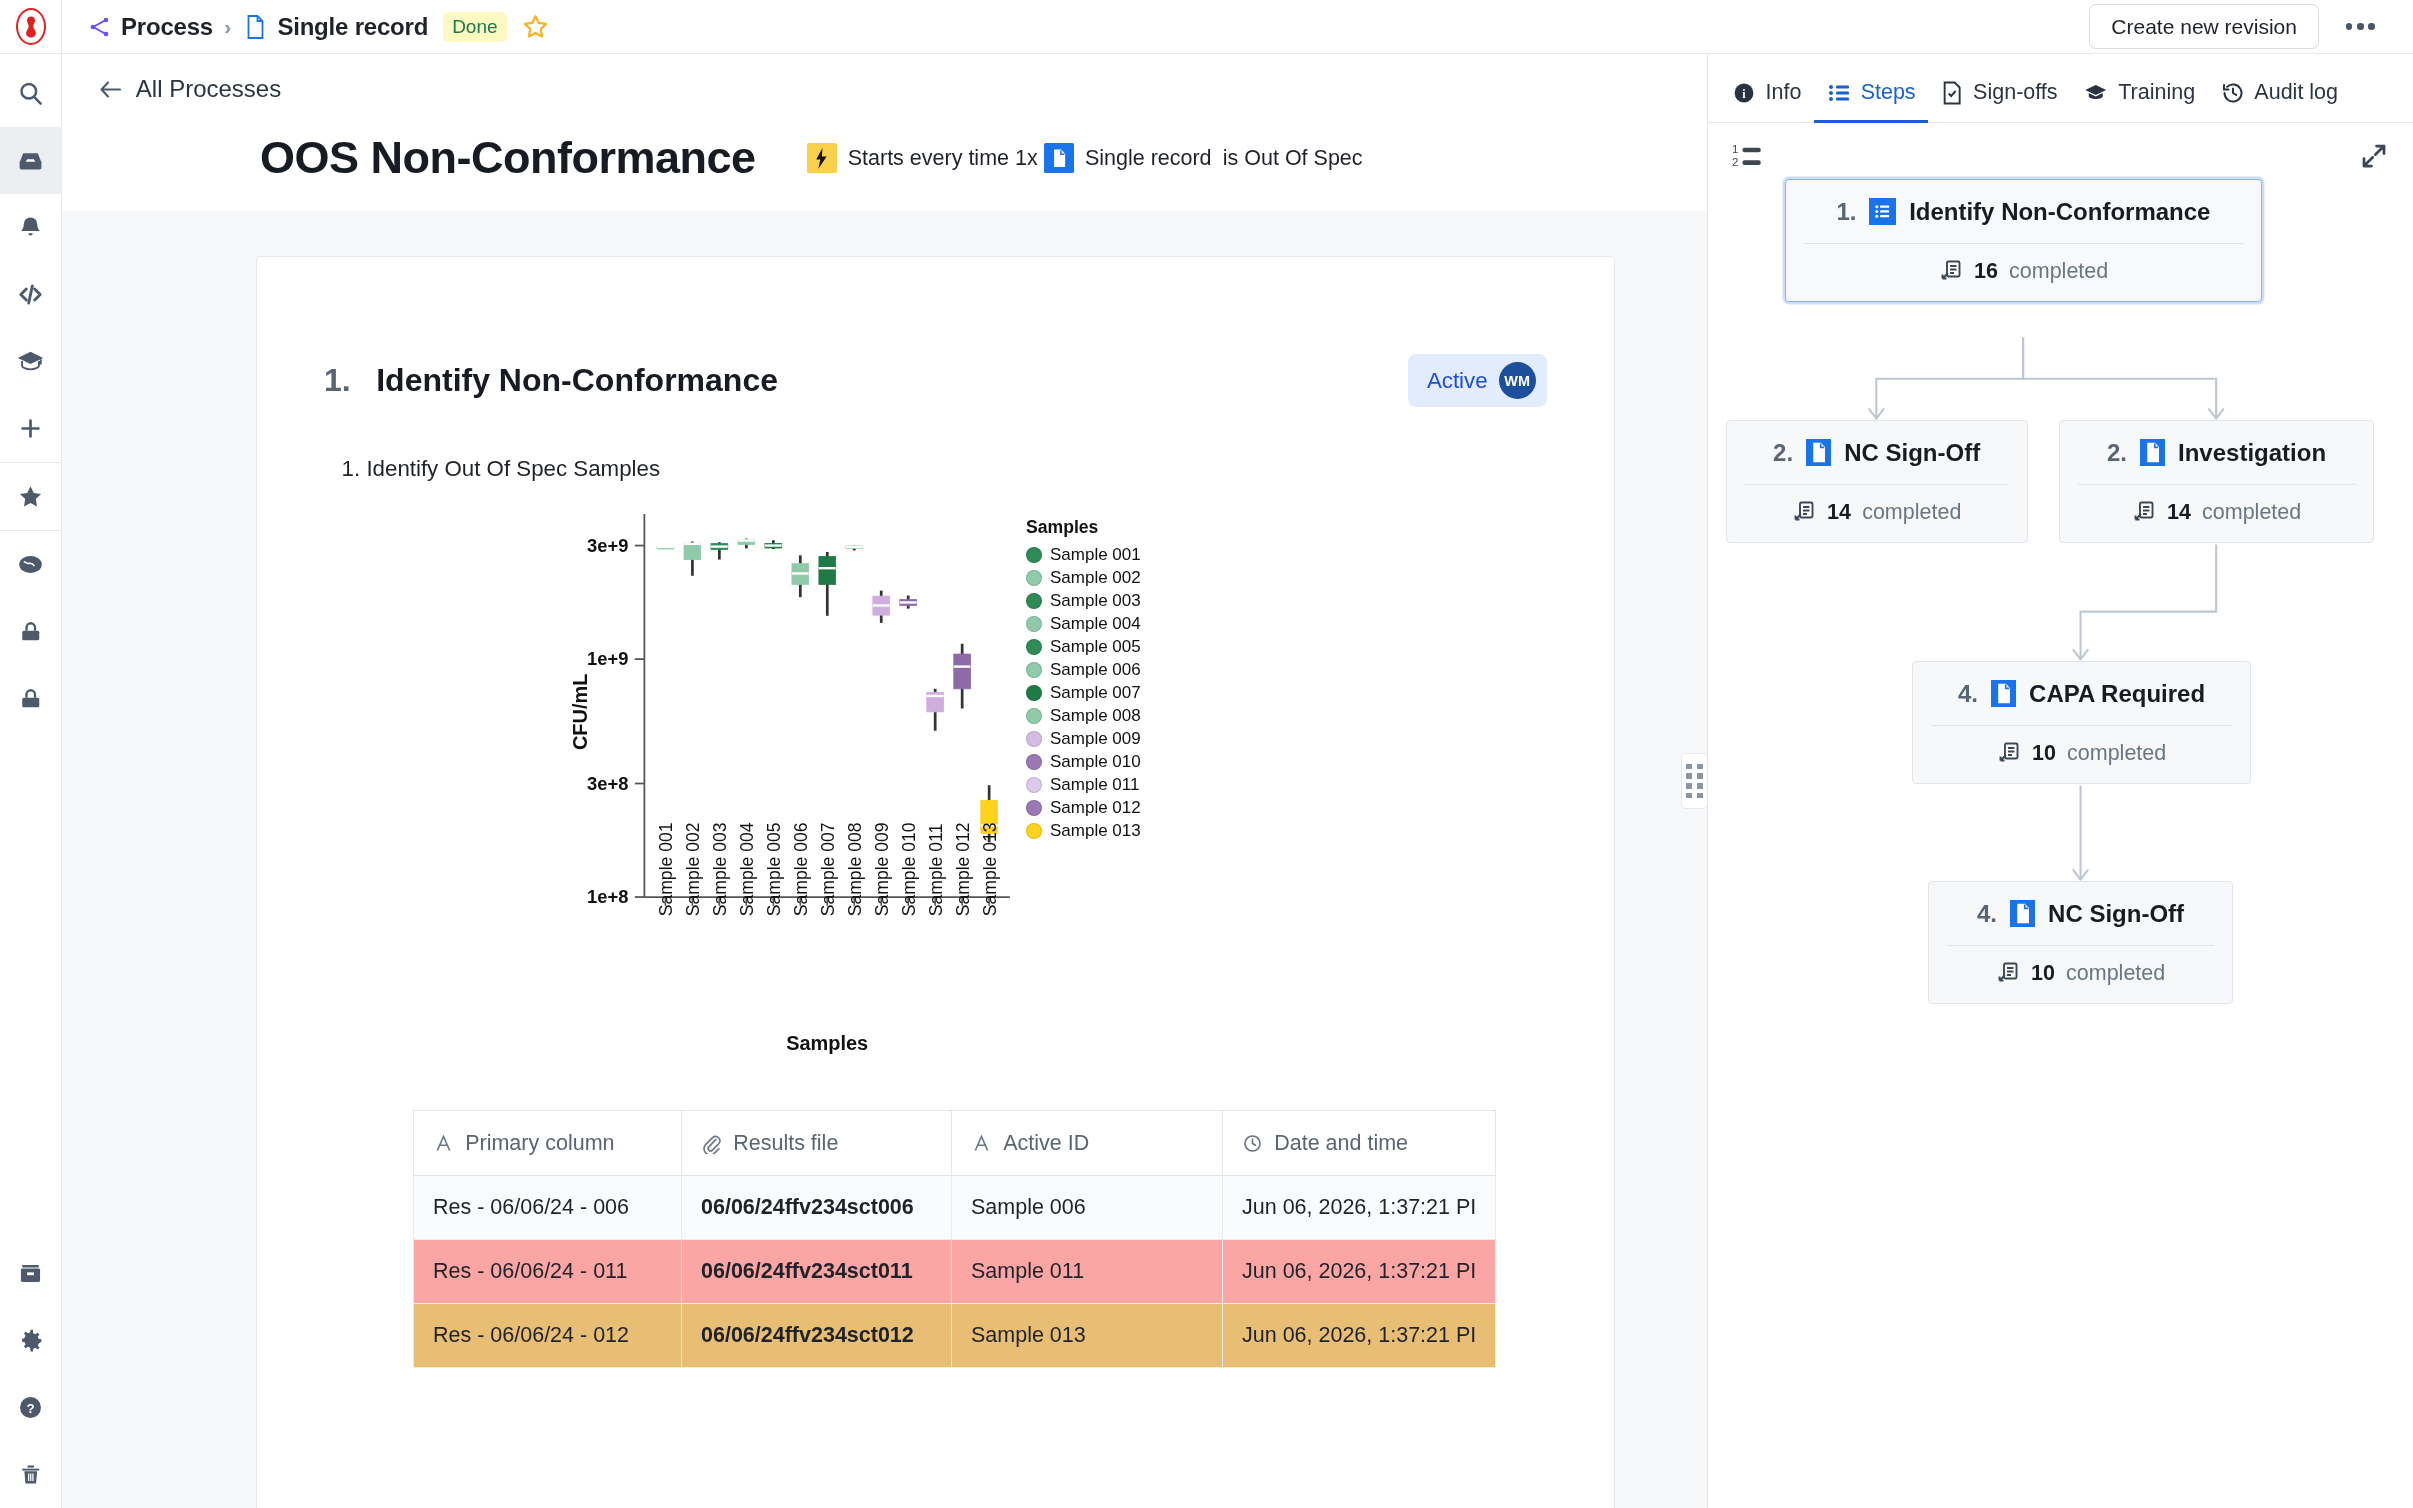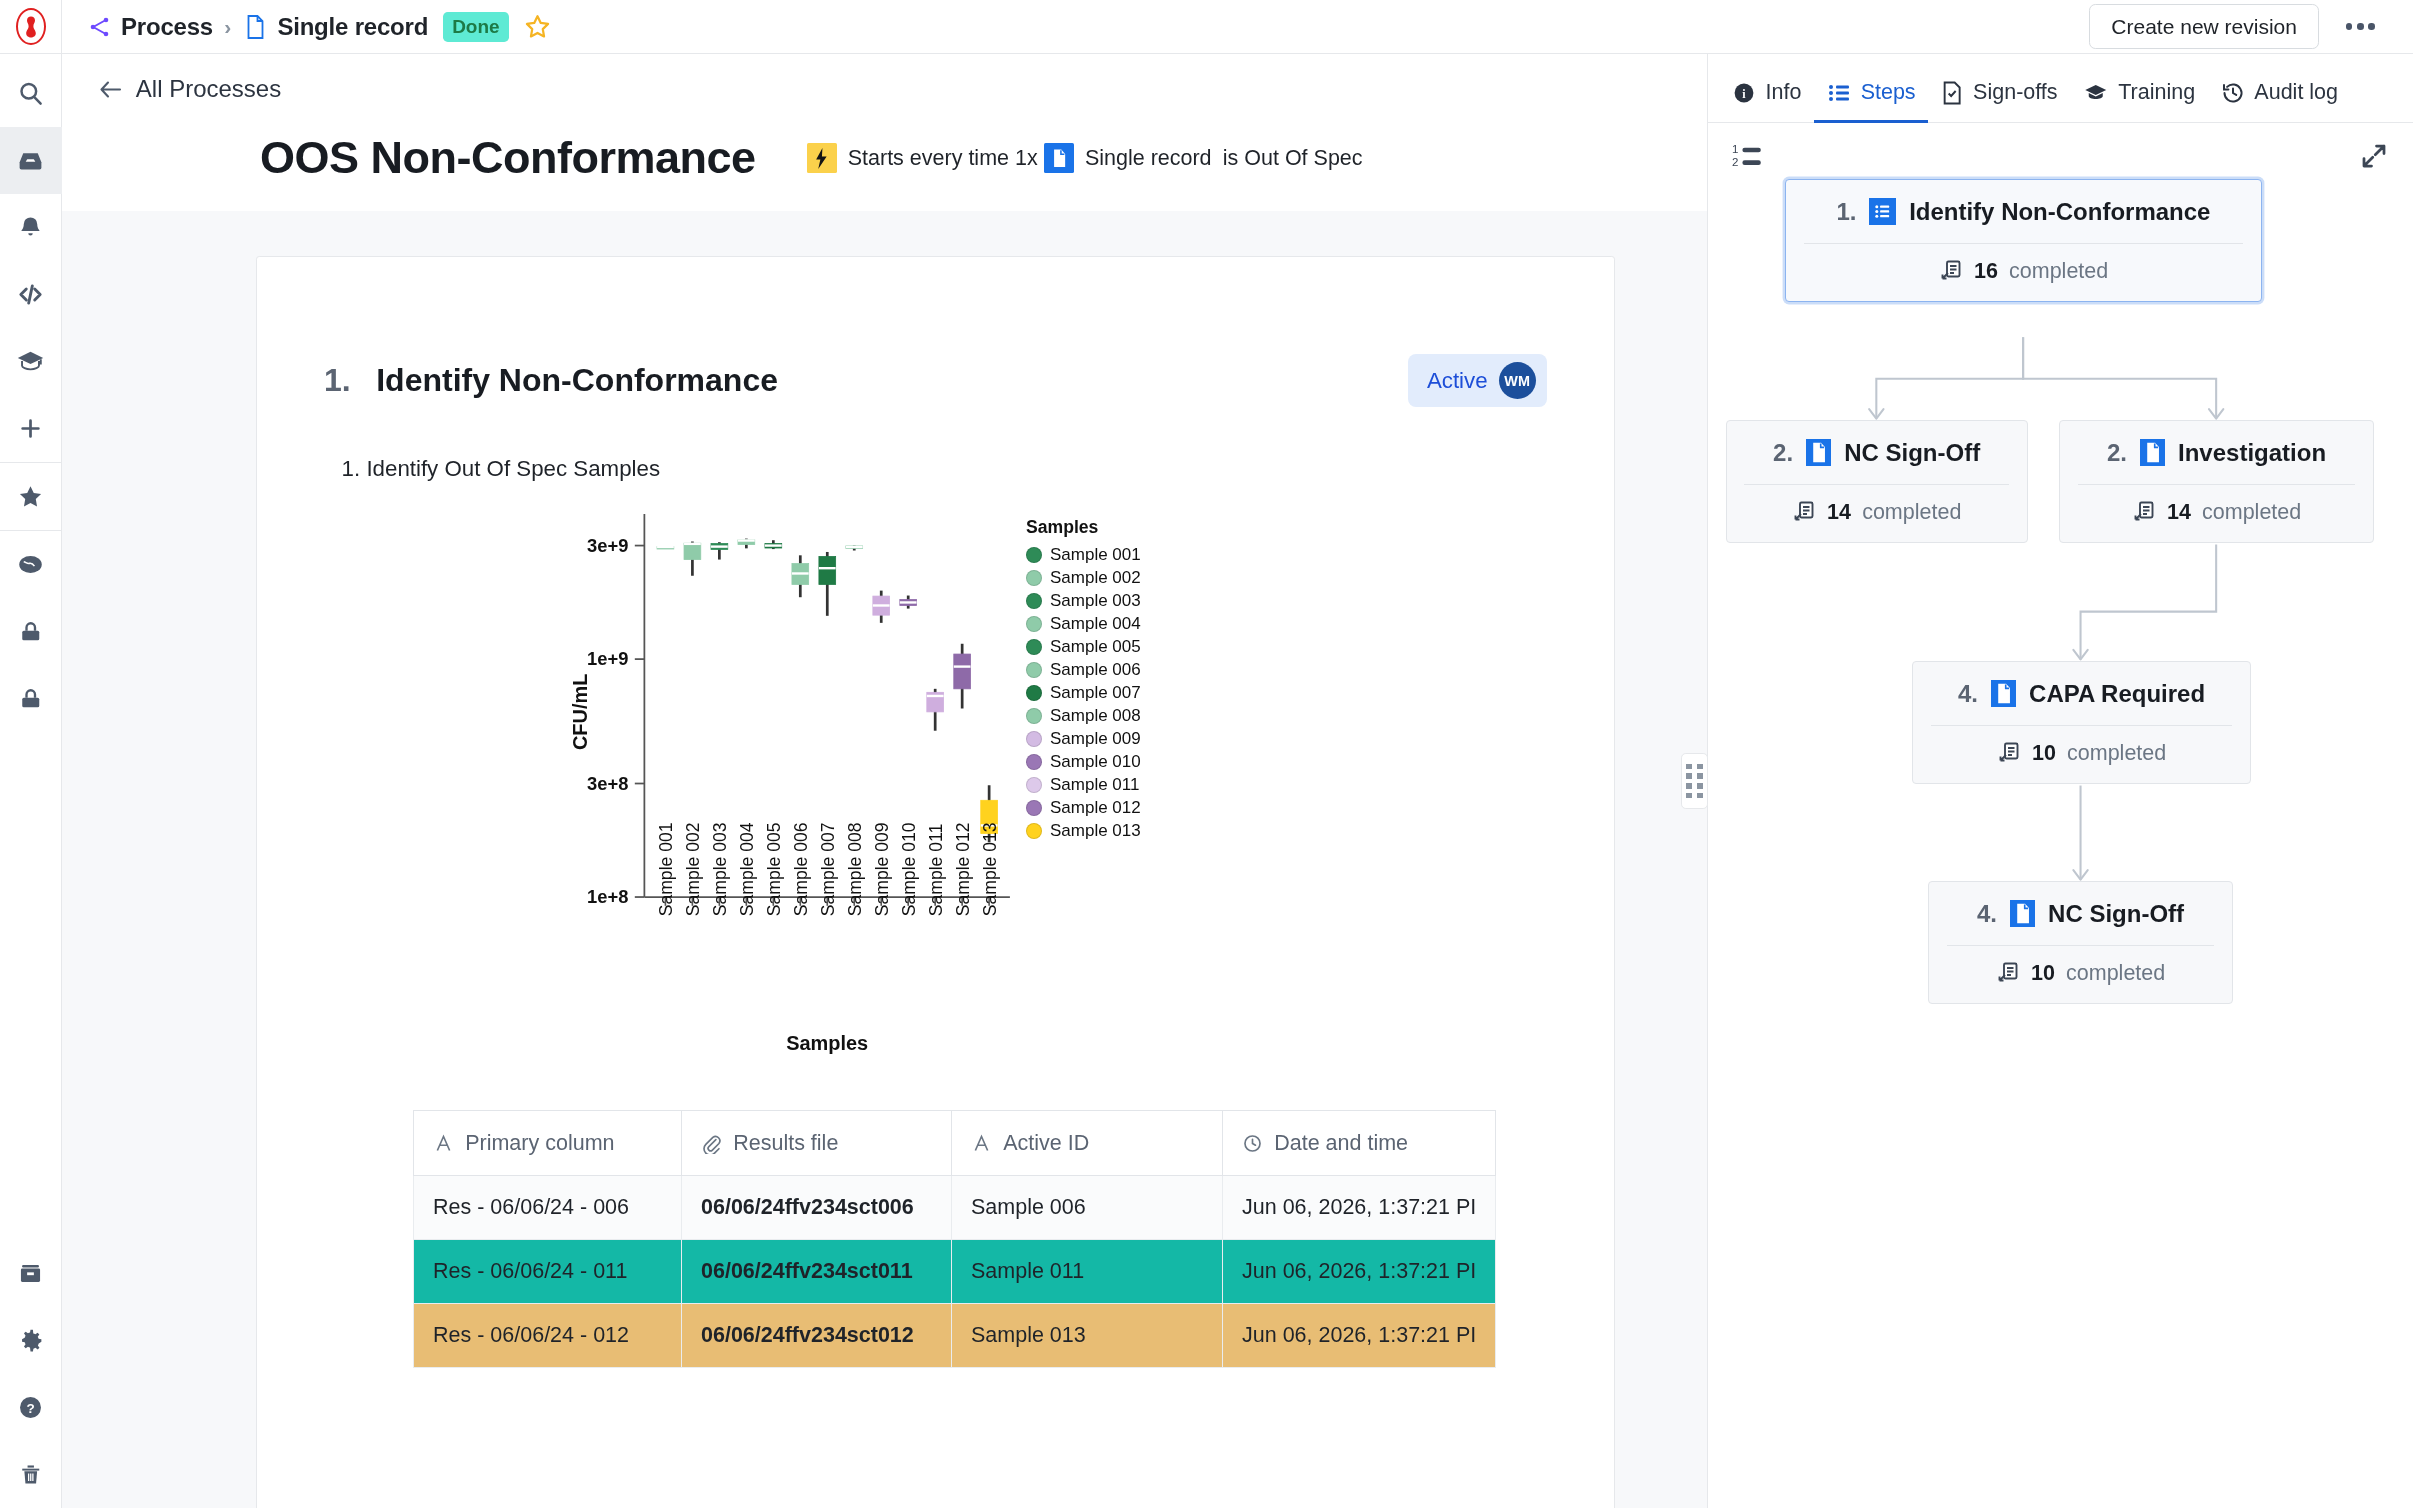--- a/index.html
+++ b/index.html
@@ -35,8 +35,8 @@
   .bc-text { font-size: 24px; font-weight: 700; color: #1f2329; letter-spacing: -0.2px; }
   .bc-sep { color: #8b95a1; font-size: 21px; margin: 0 11.2px; font-weight: 600; }
   .bc-badge {
-    margin-left: 14.4px; background: #5eead4; color: #1d7a46;
-    font-size: 19px; font-weight: 700; padding: 4px 9.6px; border-radius: 4.8px;
+    margin-left: 14.4px; background: #fef9c3; color: #1d7a46;
+    font-size: 19px; font-weight: 400; padding: 4px 9.6px; border-radius: 4.8px;
   }
   .star-btn { margin-left: 14.4px; display: flex; align-items: center; }
   .topbar-right { margin-left: auto; display: flex; align-items: center; padding-right: 22.3px; gap: 11px; }

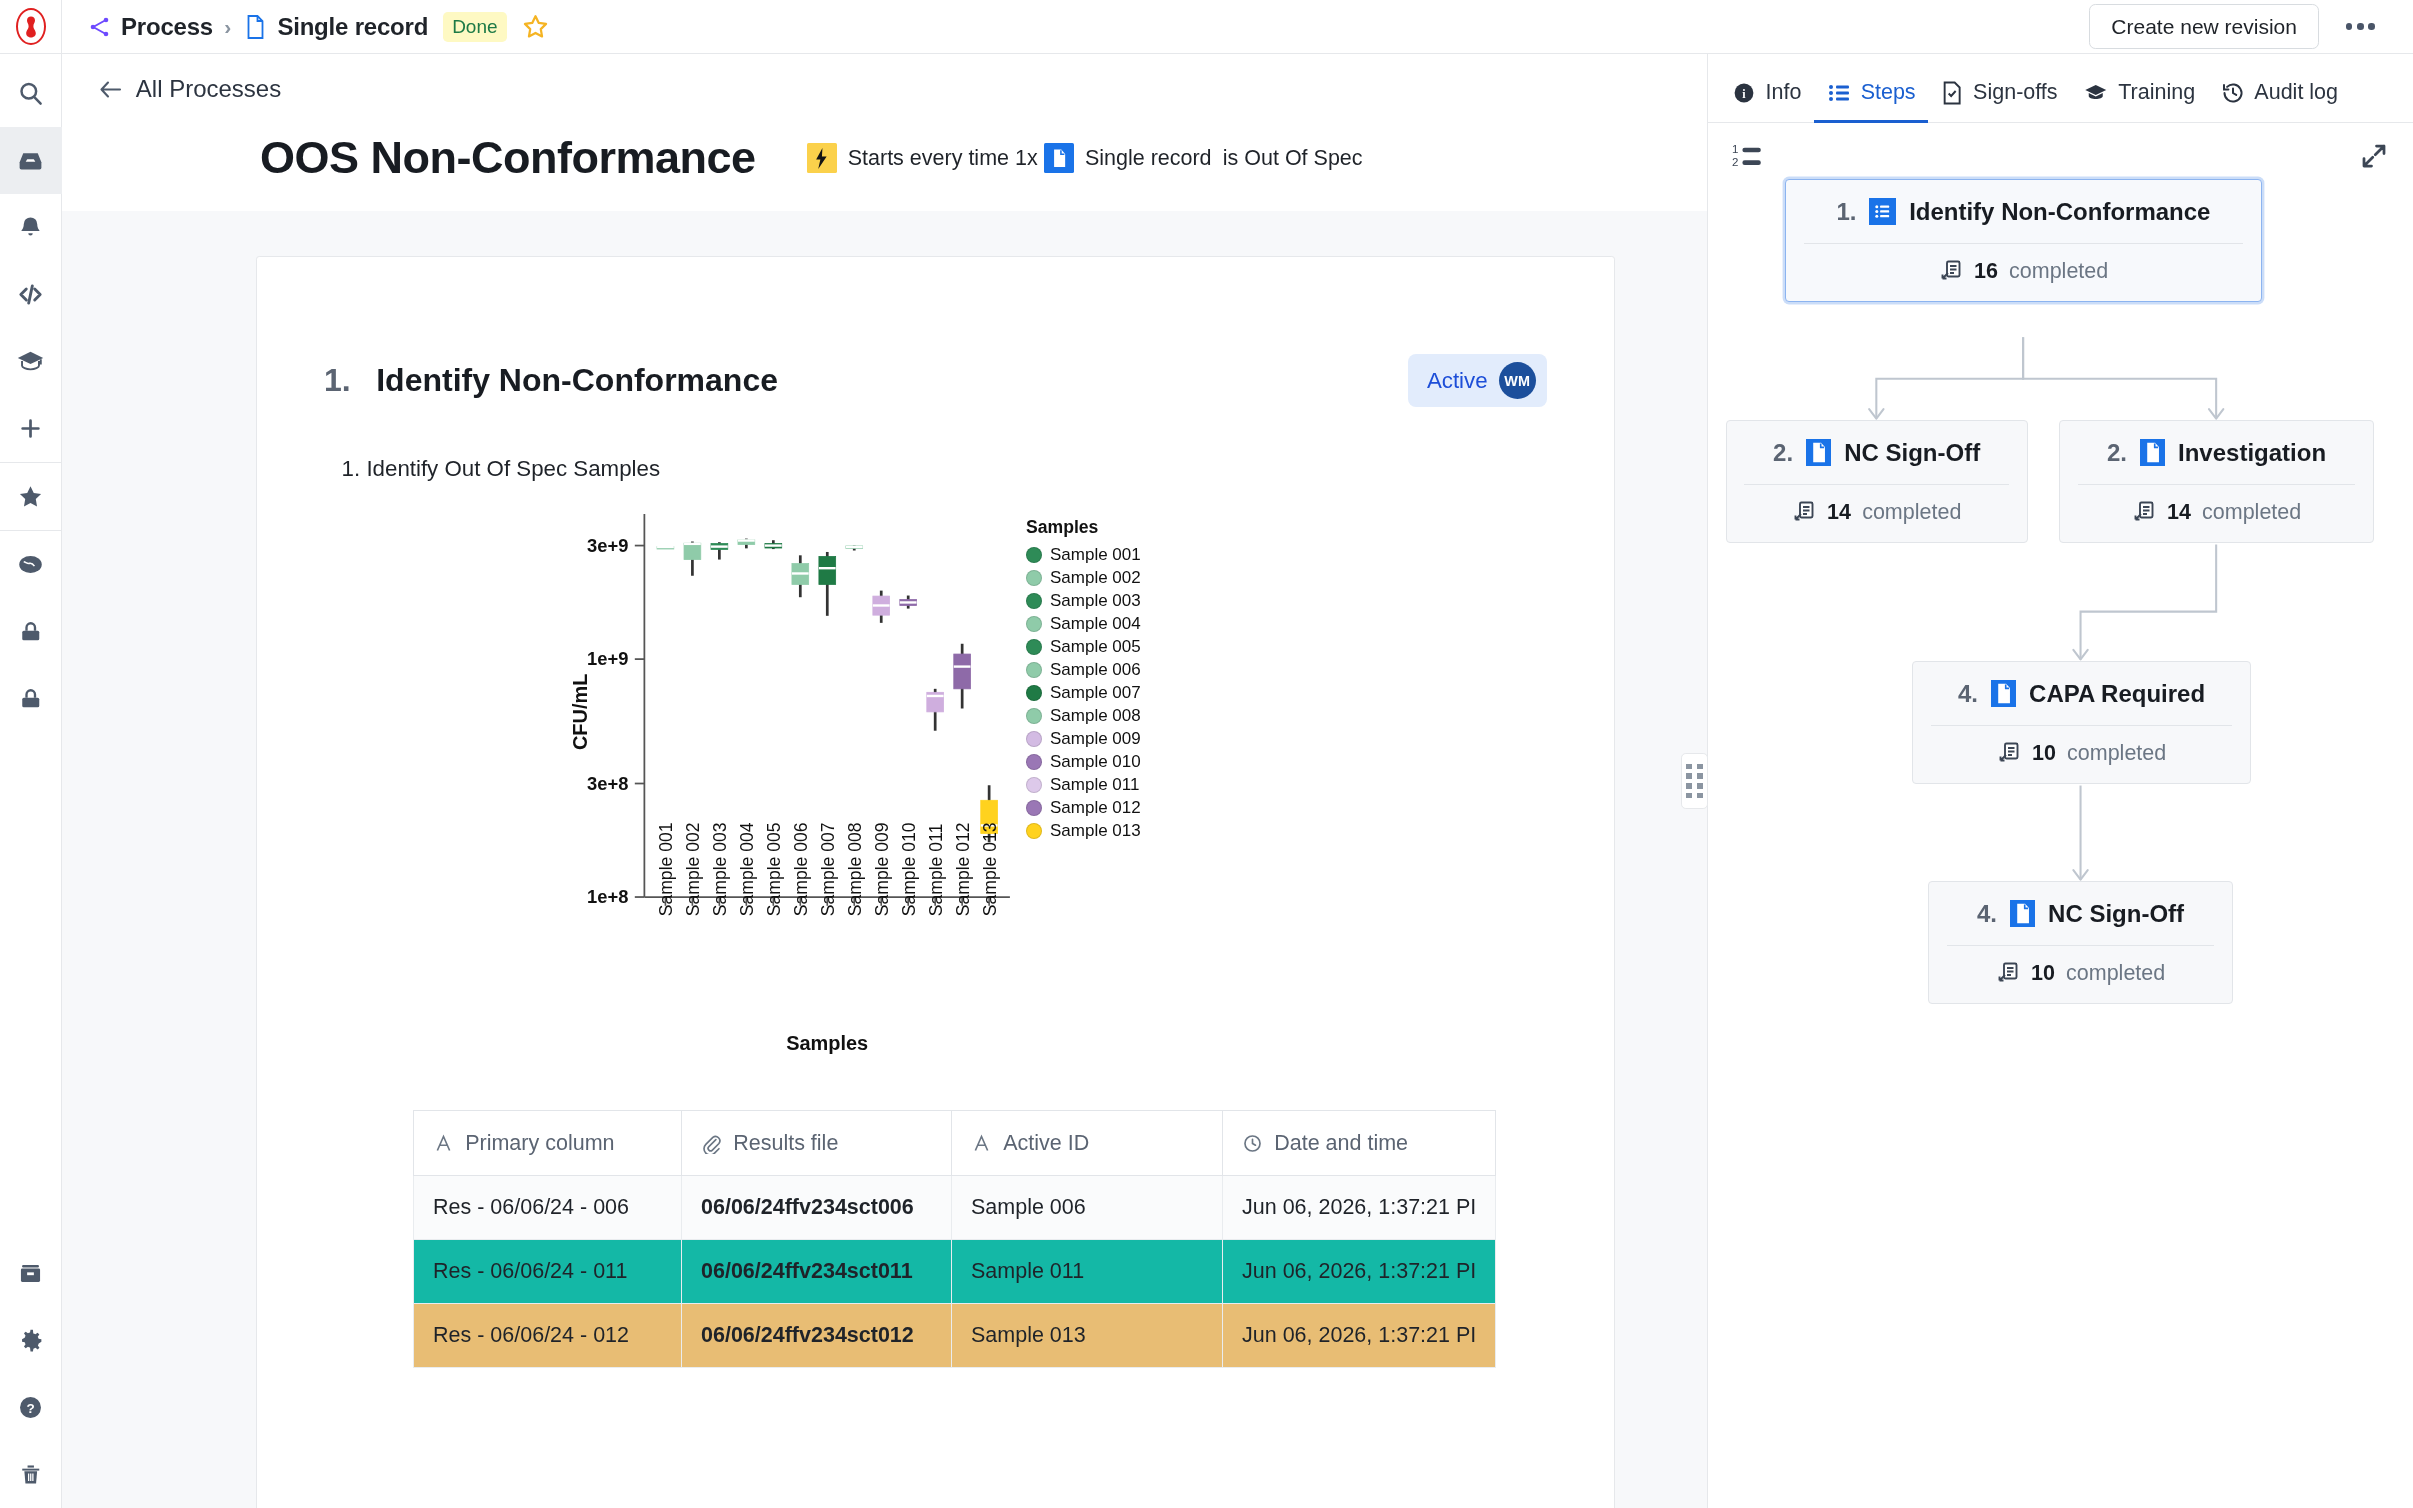--- a/index.html
+++ b/index.html
@@ -127,7 +127,7 @@
     border: 0.8px solid #e9ecef; font-size: 21.5px; color: #1f2329;
     padding: 16px 19px; height: 64px; background: #fafbfc; white-space: nowrap; overflow: hidden;
   }
-  .dtable tr.alt td { background: #14b8a6; }
+  .dtable tr.alt td { background: #fca5a5; }
   .dtable tr.hl td { background: #e8bd74; }
   .dtable td.bold { font-weight: 700; }
   .col1 { width: 268px; } .col2 { width: 270px; } .col3 { width: 271px; } .col4 { width: 271px; }

